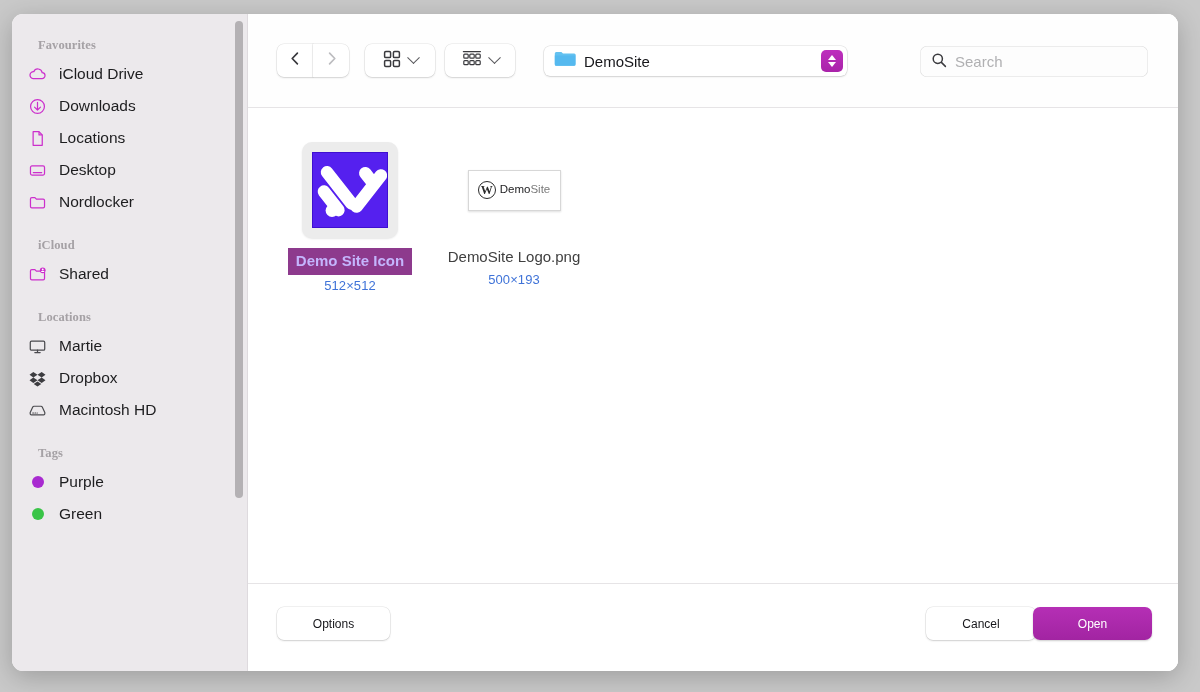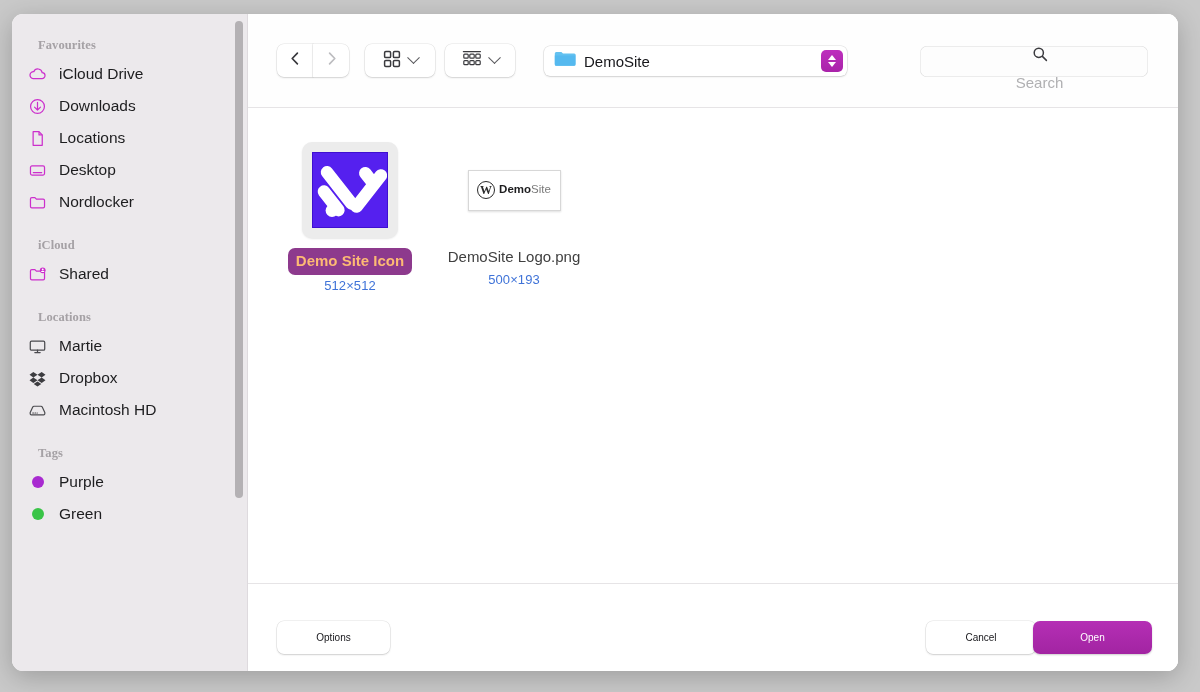--- a/index.html
+++ b/index.html
@@ -182,7 +182,6 @@
     align-items: center;
     padding-left: 11px;
     gap: 8px;
-    flex-direction: column;
   }
   #search-field .sf-text {
     font-size: 15px;

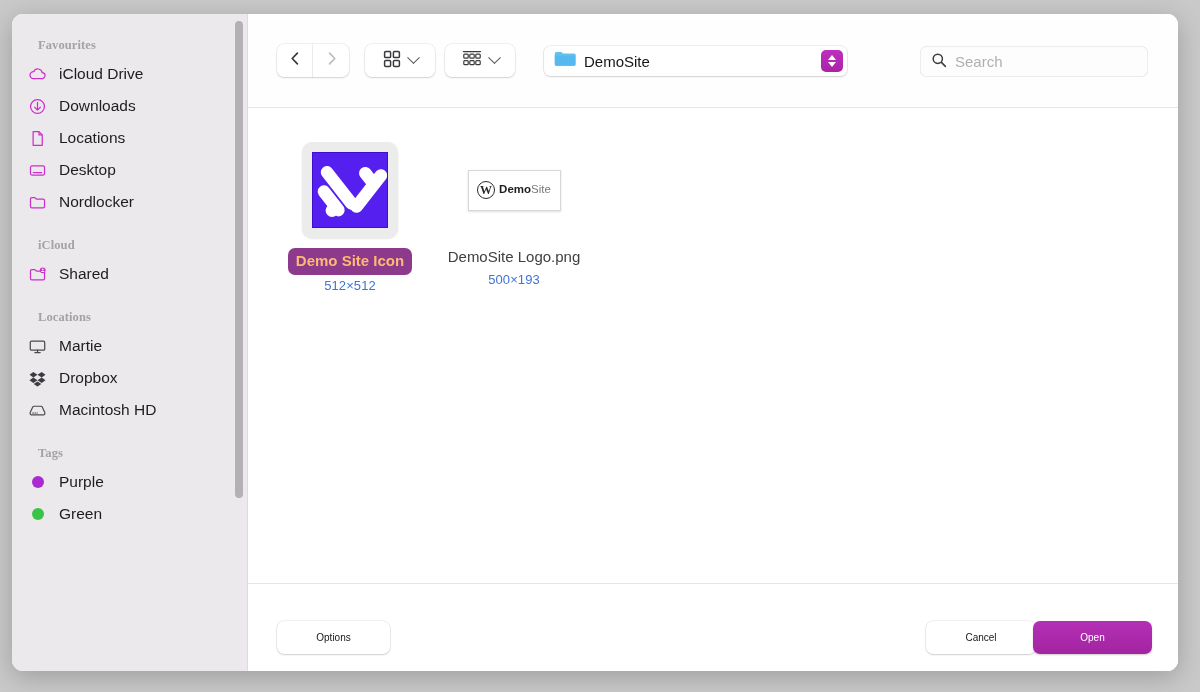--- a/index.html
+++ b/index.html
@@ -283,7 +283,7 @@
     line-height: 1;
   }
   .wp-text { font-size: 11.5px; line-height: 1; }
-  .wp-text .b { font-weight: bold; color: #1d1d1f; }
+  .wp-text .b { font-weight: normal; color: #1d1d1f; }
   .wp-text .g { color: #7a7a7a; }
 
   

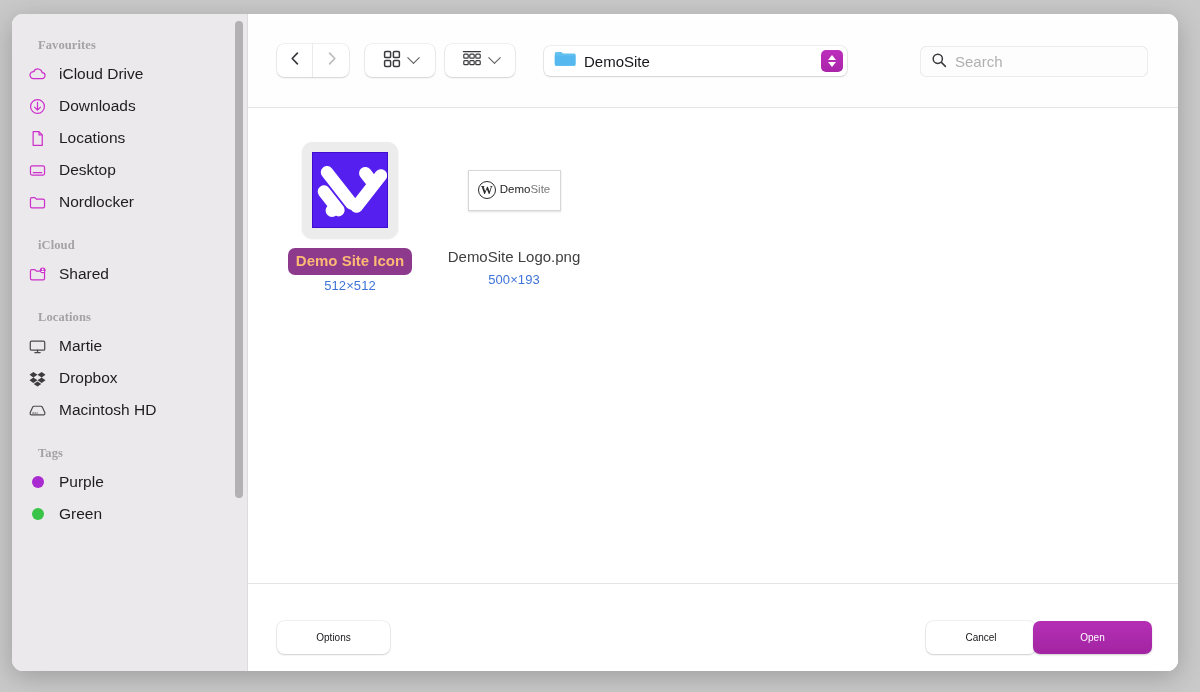--- a/index.html
+++ b/index.html
@@ -226,9 +226,9 @@
   }
   .fname.selected {
     background: #8d3a8d;
-    color: #fdba74;
+    color: #c4b5fd;
     font-weight: bold;
-    border-radius: 7px;
+    border-radius: 0;
     padding: 2px 8px;
     margin-top: 2px;
   }

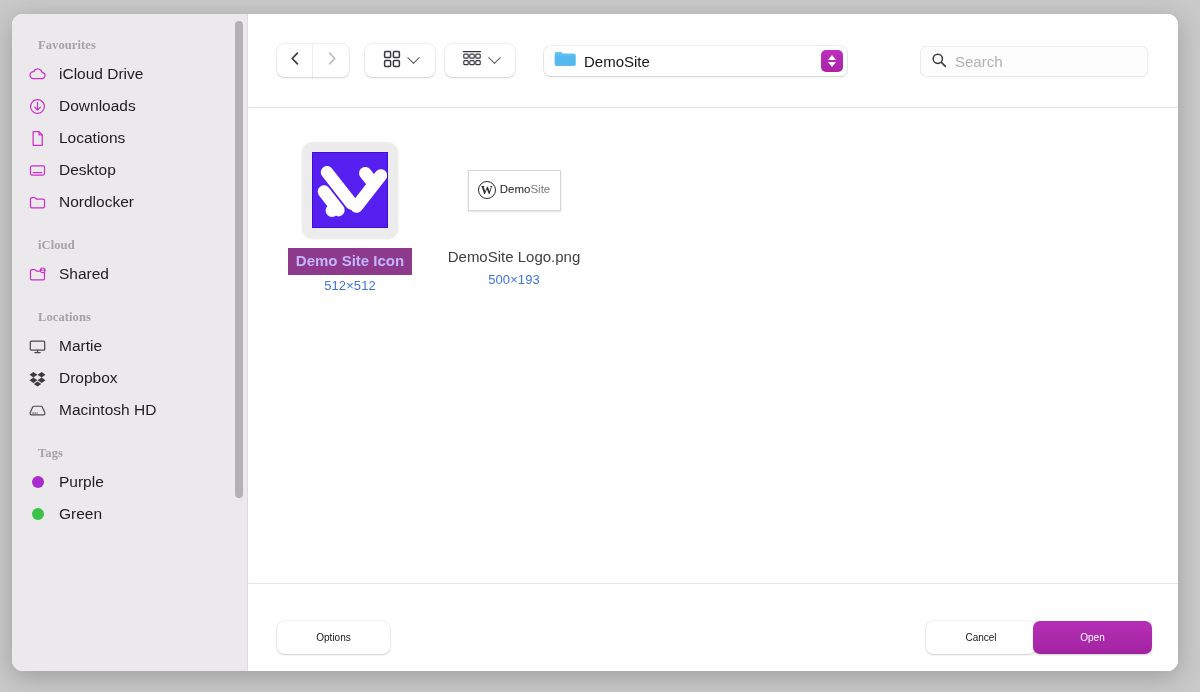--- a/index.html
+++ b/index.html
@@ -296,13 +296,13 @@
   }
   .btn {
     position: absolute;
-    top: 37px;
+    top: 23px;
     height: 33px;
     border-radius: 7px;
     display: flex;
     align-items: center;
     justify-content: center;
-    font-size: 10px;
+    font-size: 12px;
     color: #16161a;
     background: #ffffff;
     box-shadow: 0 0 0 0.5px rgba(0,0,0,0.11), 0 1px 2px rgba(0,0,0,0.14);

